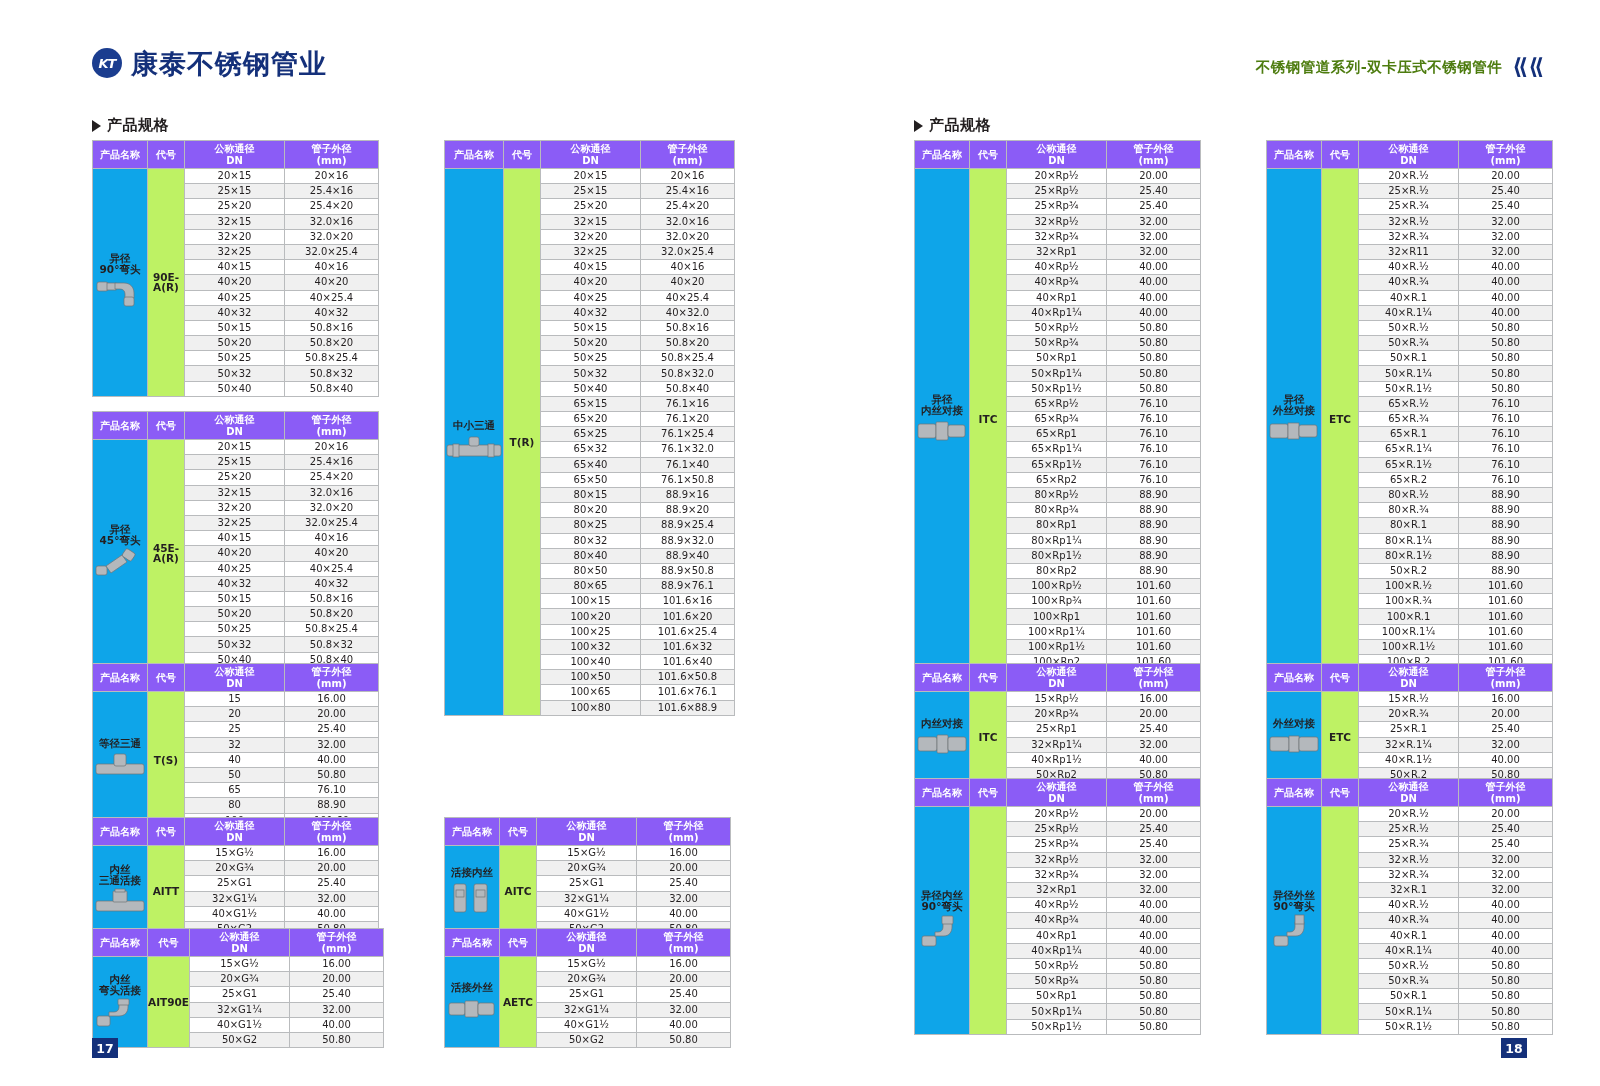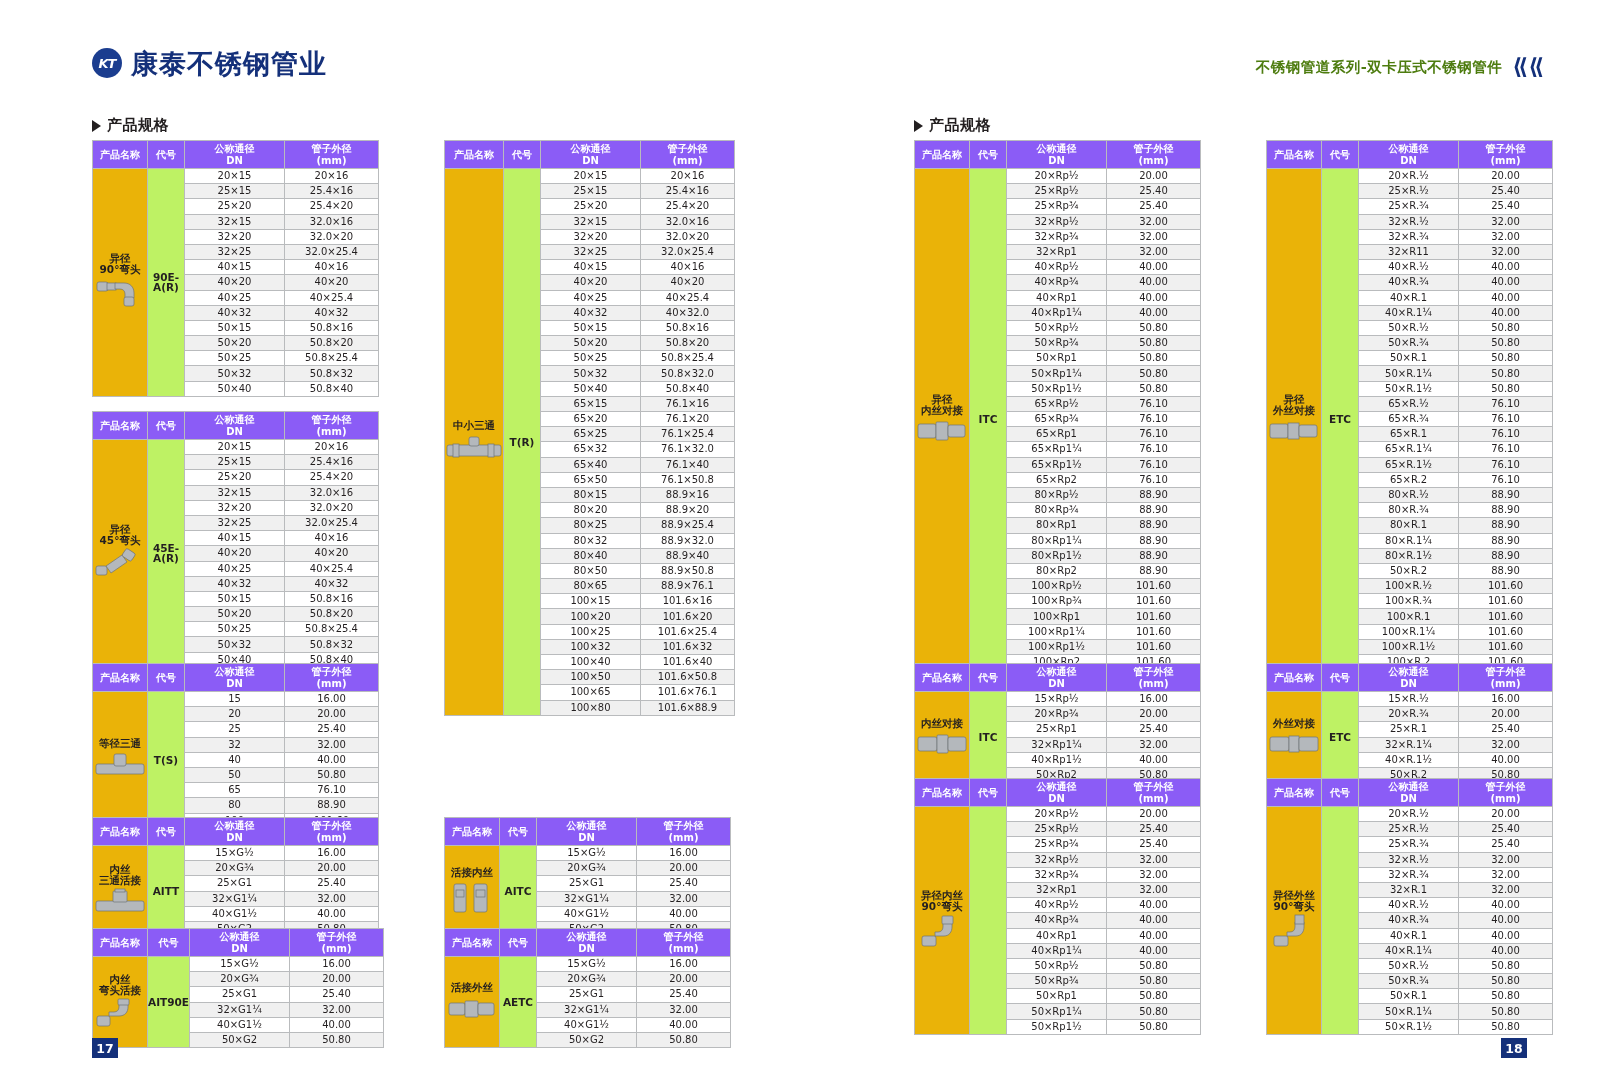--- a/index.html
+++ b/index.html
@@ -60,7 +60,7 @@
   .tbl tbody tr:nth-child(odd) td.dat { background:#ffffff; }
   .tbl tbody tr:nth-child(even) td.dat { background:#f0f0f0; }
   .namecell {
-    background:#eab308; font-weight:bold; font-size:10.5px; line-height:1.3;
+    background:#0ea5e9; font-weight:bold; font-size:10.5px; line-height:1.3;
     padding:3px 1px;
   }
   .codecell { background:#bef264; font-weight:bold; font-size:10.5px; line-height:1.2; }

